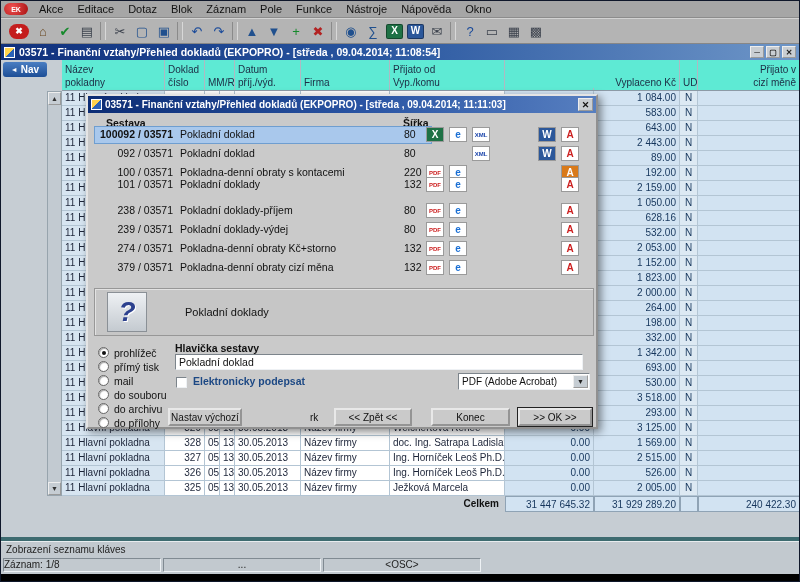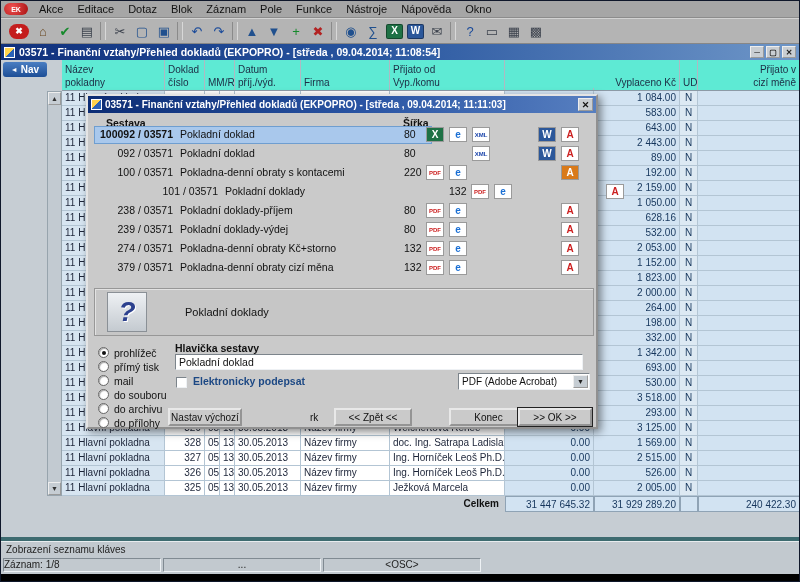--- a/index.html
+++ b/index.html
@@ -599,7 +599,7 @@
           <span class="r-ico" style="left: 361px; color: rgb(26, 111, 212); background: rgb(255, 255, 255);">e</span>
           <span class="r-ico" style="left: 473px; color: rgb(255, 255, 255); background: rgb(217, 122, 26);">A</span>
         </div>
-        <div class="dlg-row" style="top: 87px; margin-left: 45px;">
+        <div class="dlg-row" style="top: 80px;">
           <span class="r-code">101 / 03571</span>
           <span class="r-name">Pokladní doklady</span>
           <span class="r-width">132</span>

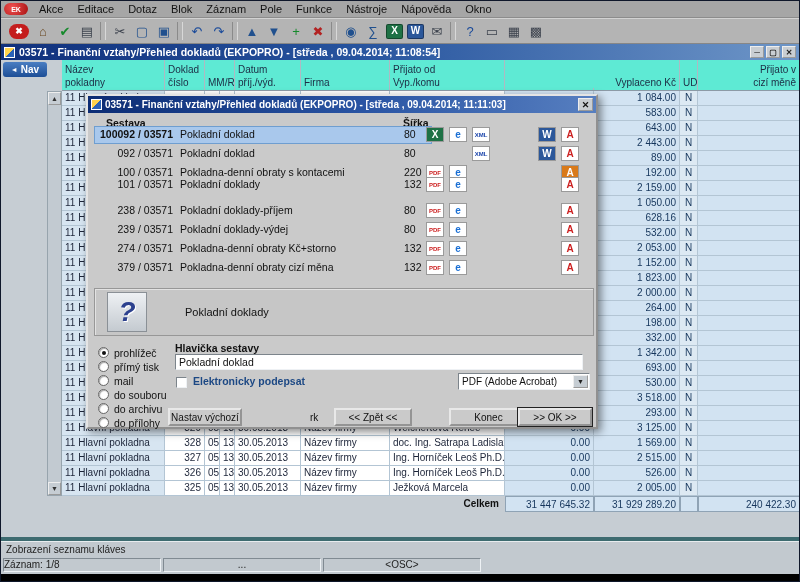--- a/index.html
+++ b/index.html
@@ -685,7 +685,7 @@
     <button class="dlg-btn" style="left:80px;width:74px;">Nastav výchozí</button>
     <div class="fragment">rk</div>
     <button class="dlg-btn" style="left:246px;width:78px;">&lt;&lt; Zpět &lt;&lt;</button>
-    <button class="dlg-btn" style="left:361px;width:79px;">Konec</button>
+    <button class="dlg-btn" style="left:343px;width:79px;">Konec</button>
     <button class="dlg-btn default" style="left:430px;width:74px;">&gt;&gt; OK &gt;&gt;</button>
   </div>
 

